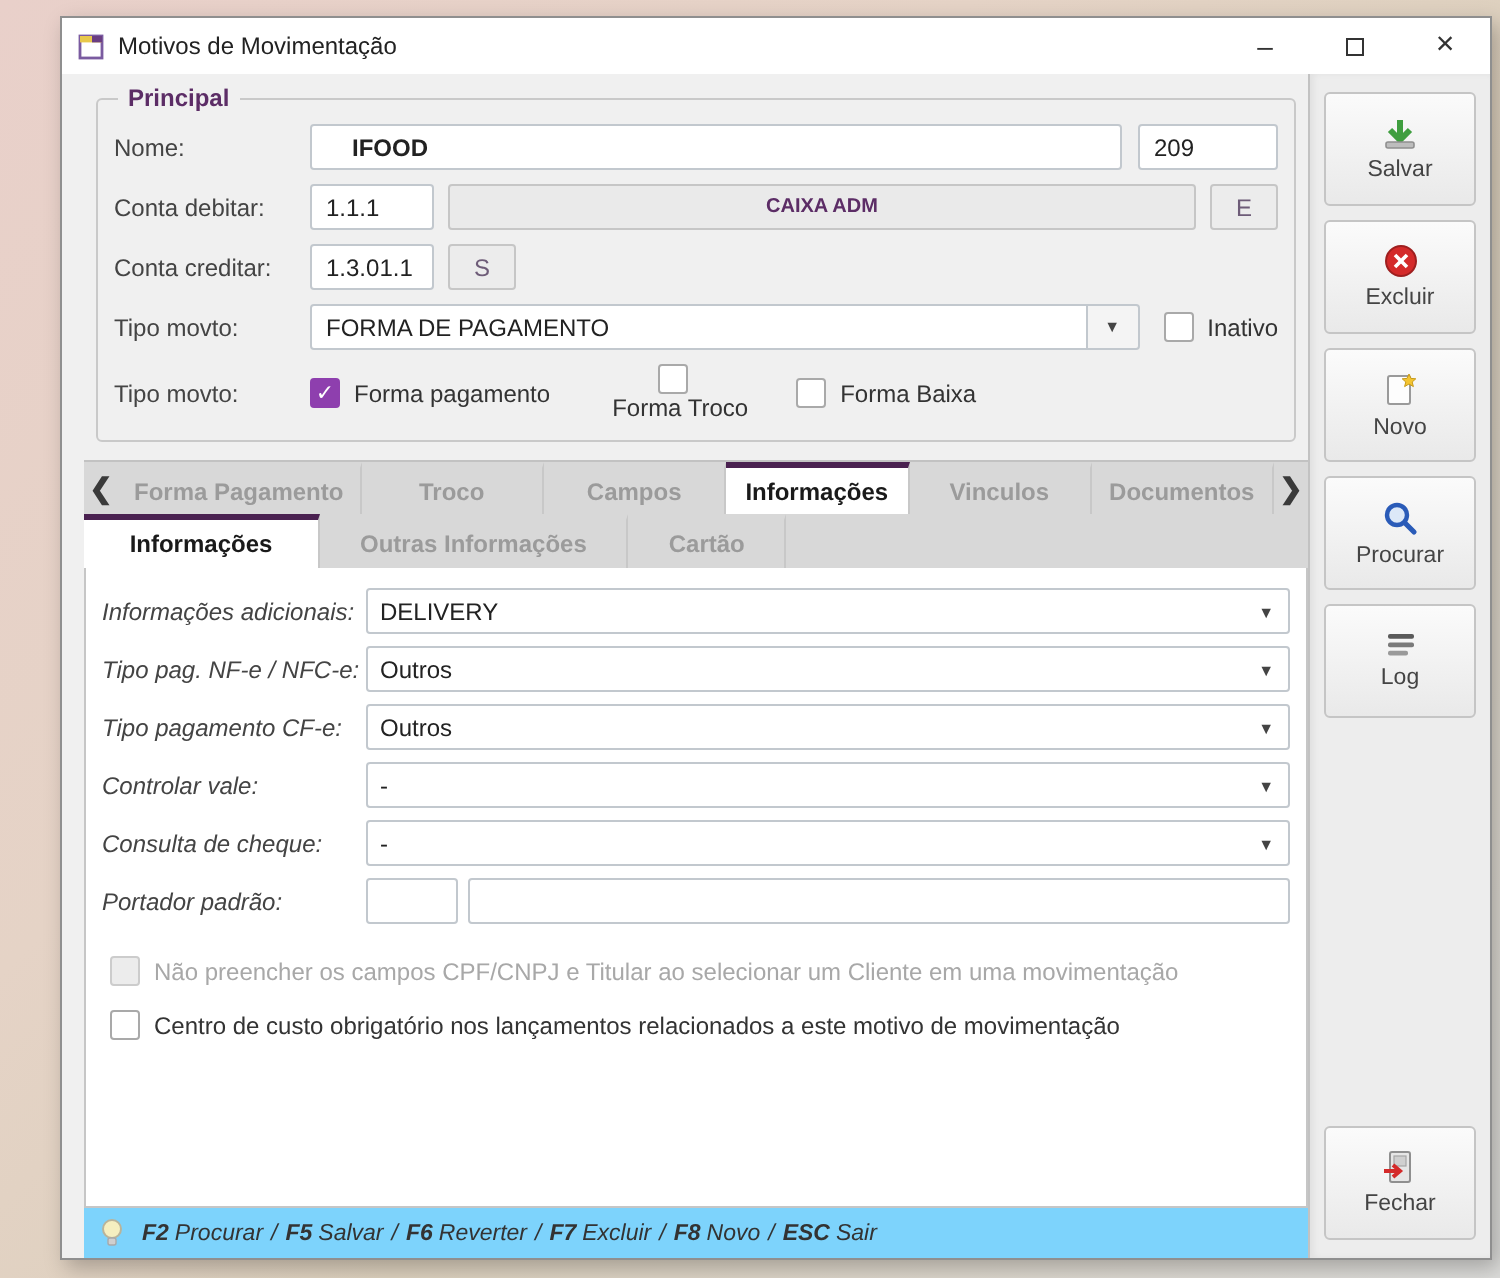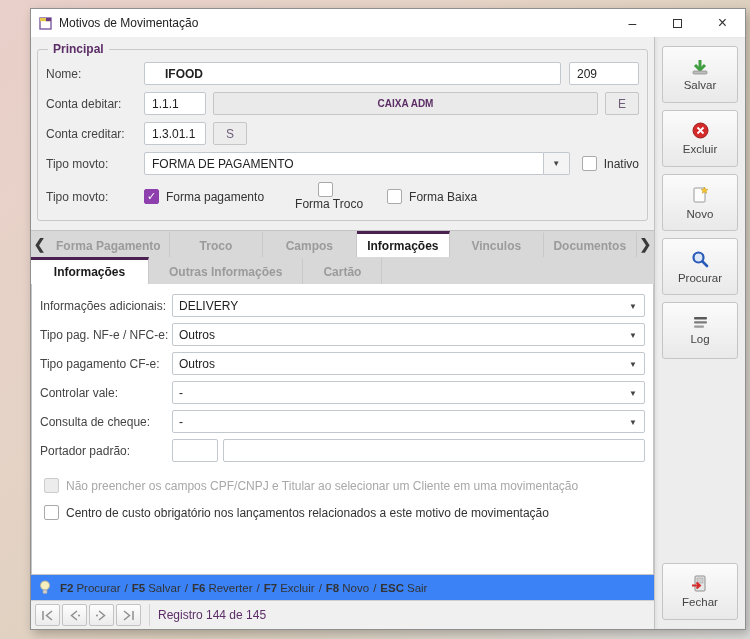--- a/index.html
+++ b/index.html
@@ -25,7 +25,7 @@
   .tb-btn { width:45px; height:28px; display:flex; align-items:center; justify-content:center; font-size:14px; color:#333; cursor:default; }
   .tb-btn .maxbox { width:9px; height:9px; border:1px solid #333; display:block; }
   
-  .main { flex:1; display:flex; min-height:0; }
+  .main { flex:1; display:flex; min-height:0;margin-left:11px; }
   .content { flex:1; display:flex; flex-direction:column; min-width:0; position:relative; }
   
   .groupbox {

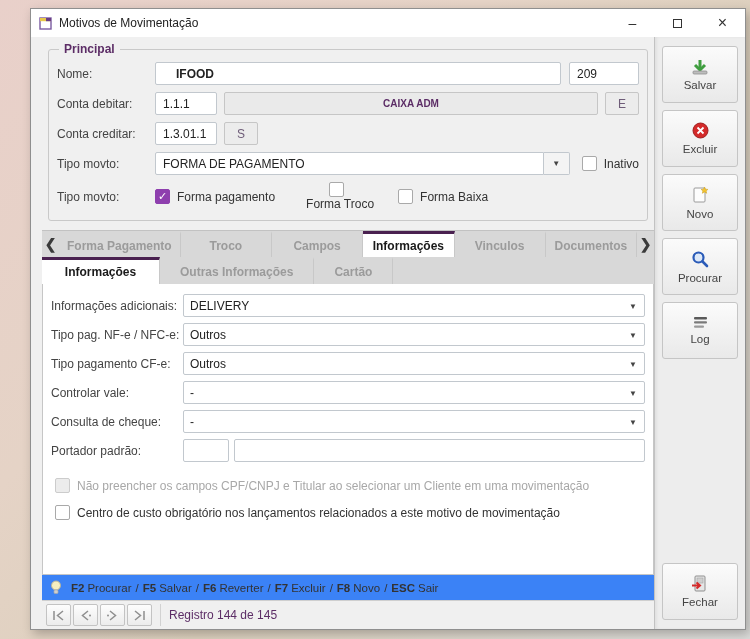--- a/index.html
+++ b/index.html
@@ -91,7 +91,7 @@
   
   .panel { flex:1; background:#ffffff; border-left:1px solid #c6c6c6; border-right:1px solid #c6c6c6; border-bottom:1px solid #c6c6c6; padding:10px 8px 0 8px; overflow:hidden; }
   .frow { display:flex; align-items:center; margin-bottom:6px; }
-  .frow label { width:132px; flex:0 0 auto; color:#444; }
+  .frow label { width:132px; flex:0 0 auto; color:#444;font-style:italic; }
   .select {
     flex:1; height:23px; border:1px solid #c2c8ce; border-radius:2px; background:#fff;
     display:flex; align-items:center; padding:0 6px; position:relative; color:#222;

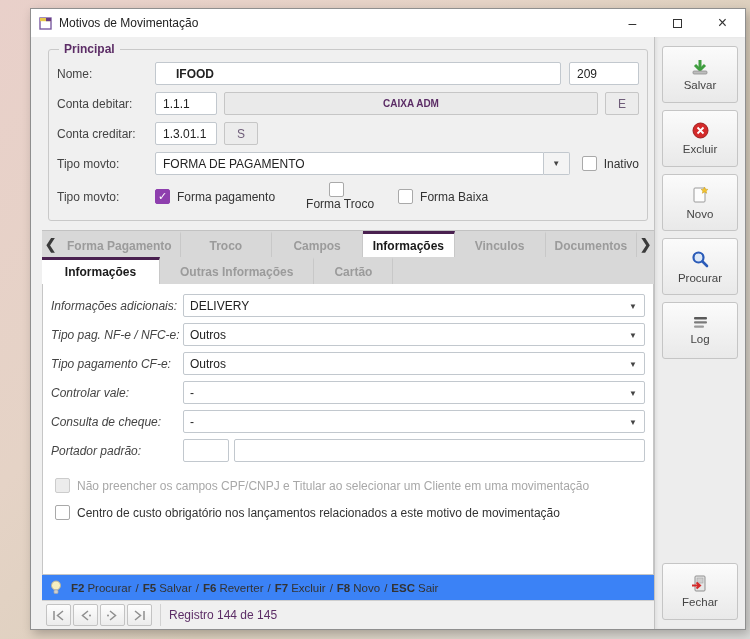--- a/index.html
+++ b/index.html
@@ -100,7 +100,7 @@
   .panel-checks { margin-top:16px; }
   .panel-checks .cb { margin-bottom:12px; margin-left:4px; }
   
-  .statushint { height:25px; display:flex; align-items:center; padding:0 8px; background:#3b82f6; font-size:11.5px; color:#333; flex:0 0 auto; }
+  .statushint { height:25px; display:flex; align-items:center; padding:0 8px; background:#7dd3fc; font-size:11.5px; color:#333; flex:0 0 auto;font-style:italic; }
   .statushint .bulb { margin-right:9px; display:flex; }
   .statushint b { margin-right:3px; }
   .statushint .seg { display:flex; align-items:center; }

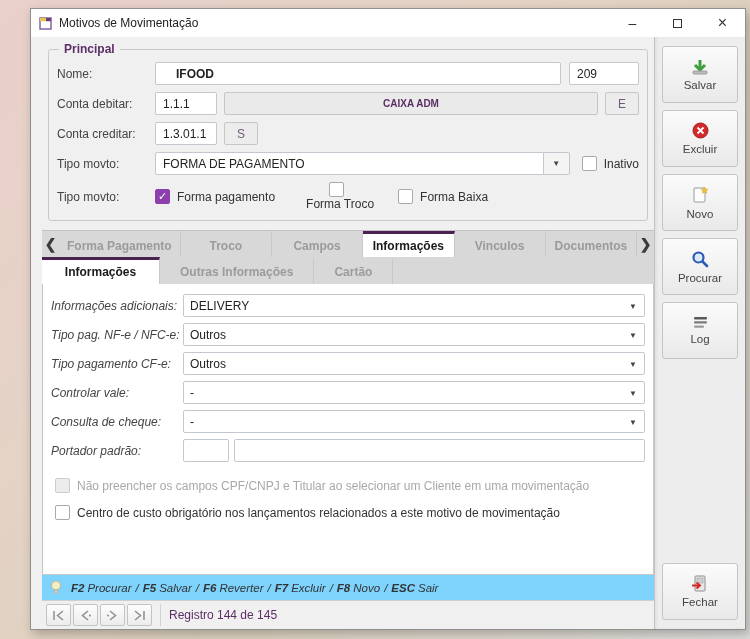--- a/index.html
+++ b/index.html
@@ -338,32 +338,6 @@
           </span>
       </div>
 
-      <div class="navbar">
-        <div class="navbtn">
-          <svg width="13" height="11" viewBox="0 0 13 11">
-              <path d="M2 1v9M11 1L5.5 5.5 11 10" fill="none" stroke="#8f8f8f" stroke-width="1.5"></path>
-            </svg>
-        </div>
-        <div class="navbtn">
-          <svg width="13" height="11" viewBox="0 0 13 11">
-              <path d="M9 1L3.5 5.5 9 10" fill="none" stroke="#8f8f8f" stroke-width="1.5"></path>
-              <circle cx="11" cy="5.5" r="1" fill="#8f8f8f"></circle>
-            </svg>
-        </div>
-        <div class="navbtn">
-          <svg width="13" height="11" viewBox="0 0 13 11">
-              <path d="M4 1l5.5 4.5L4 10" fill="none" stroke="#8f8f8f" stroke-width="1.5"></path>
-              <circle cx="2" cy="5.5" r="1" fill="#8f8f8f"></circle>
-            </svg>
-        </div>
-        <div class="navbtn">
-          <svg width="13" height="11" viewBox="0 0 13 11">
-              <path d="M2 1l5.5 4.5L2 10M11 1v9" fill="none" stroke="#8f8f8f" stroke-width="1.5"></path>
-            </svg>
-        </div>
-        <div class="nav-sep"></div>
-        <span class="record">Registro 144 de 145</span>
-      </div>
     </div>
 
     <div class="sidebar">

